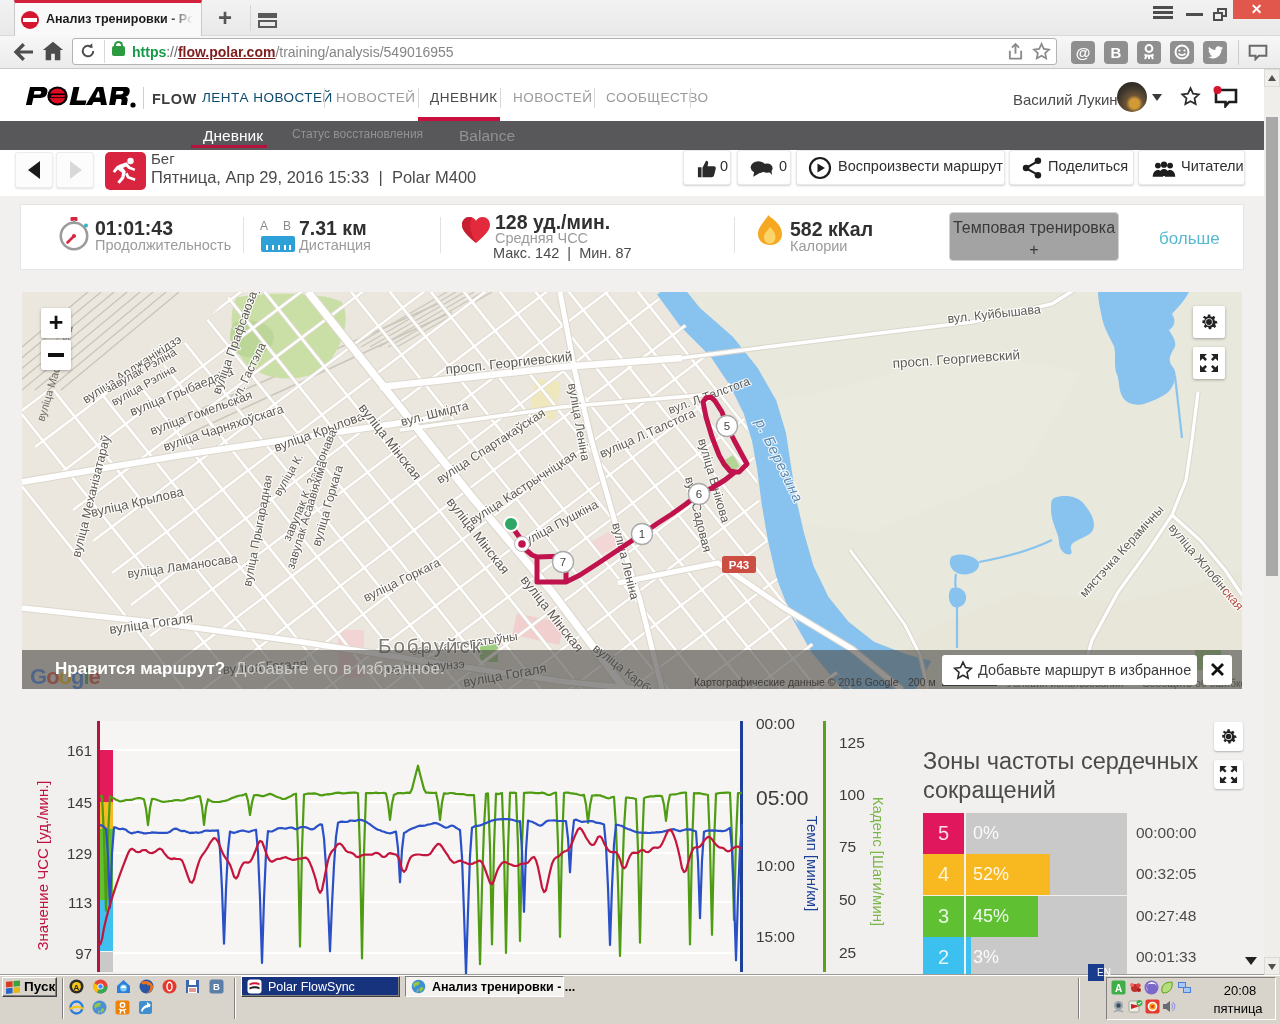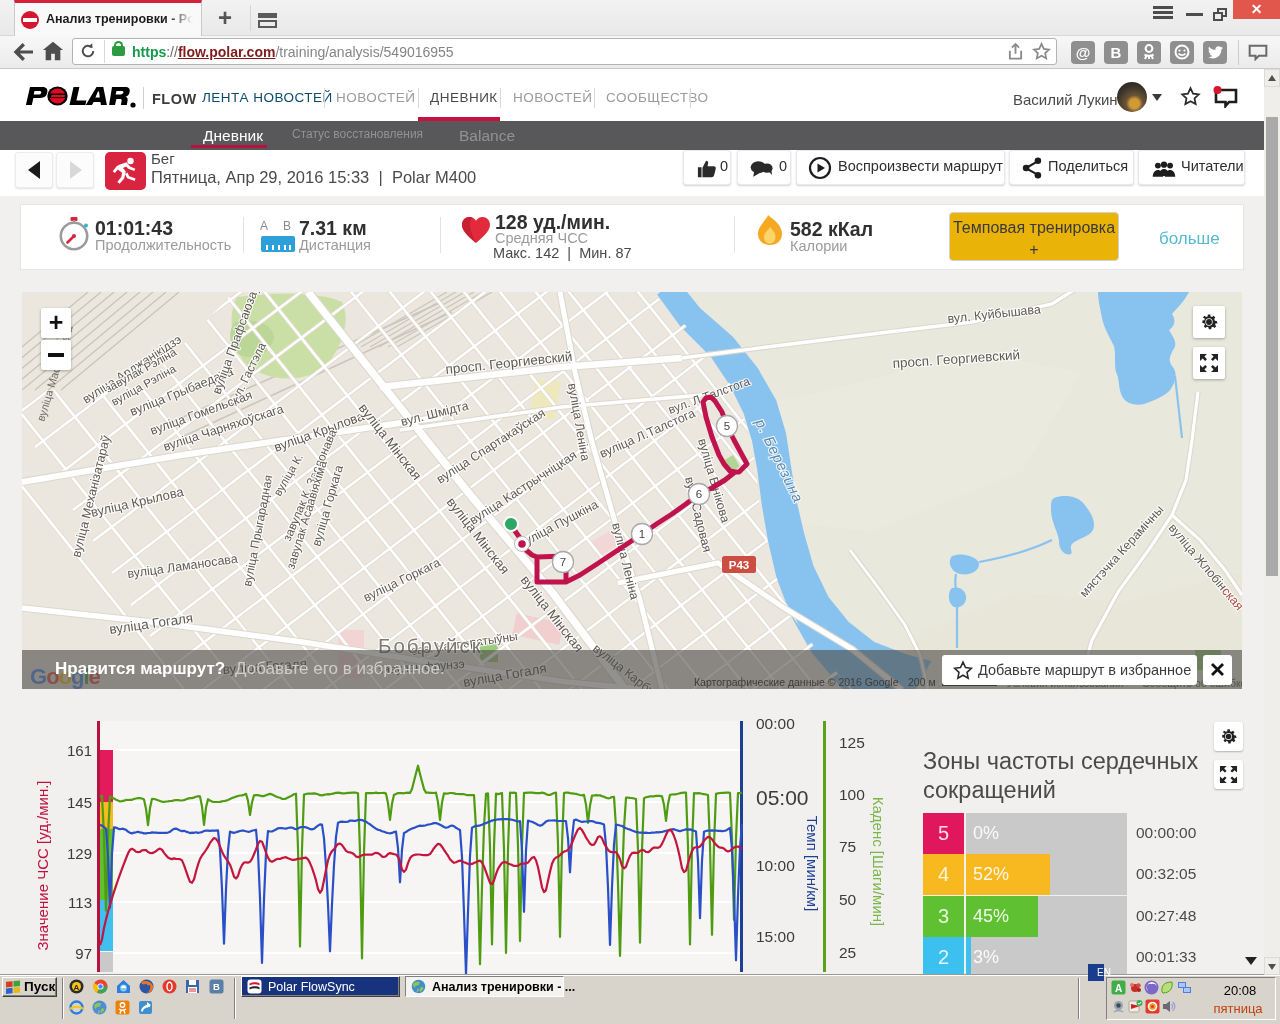--- a/index.html
+++ b/index.html
@@ -227,7 +227,7 @@
 <div class="abs" style="left:790px;top:218px;font-size:19.5px;font-weight:bold;color:#303030;">582 кКал</div>
 <div class="abs" style="left:790px;top:238px;font-size:14.5px;color:#9b9b9b;">Калории</div>
 
-<div class="abs" style="left:949px;top:212px;width:170px;height:49px;background:#eab308;border:1px solid #d2d2d2;border-radius:4px;text-align:center;font-size:16px;color:#3a3a3a;line-height:22px;padding-top:4px;">Темповая тренировка<br>+</div>
+<div class="abs" style="left:949px;top:212px;width:170px;height:49px;background:#a3a3a3;border:1px solid #d2d2d2;border-radius:4px;text-align:center;font-size:16px;color:#3a3a3a;line-height:22px;padding-top:4px;">Темповая тренировка<br>+</div>
 <div class="abs" style="left:1159px;top:229px;font-size:17px;color:#56b9d0;">больше</div>
 <div class="abs" style="left:22px;top:292px;width:1220px;height:397px;overflow:hidden;">
     <svg width="1220" height="397" viewBox="0 0 1220 397" style="position:absolute;left:0;top:0;" font-family="Liberation Sans, sans-serif">

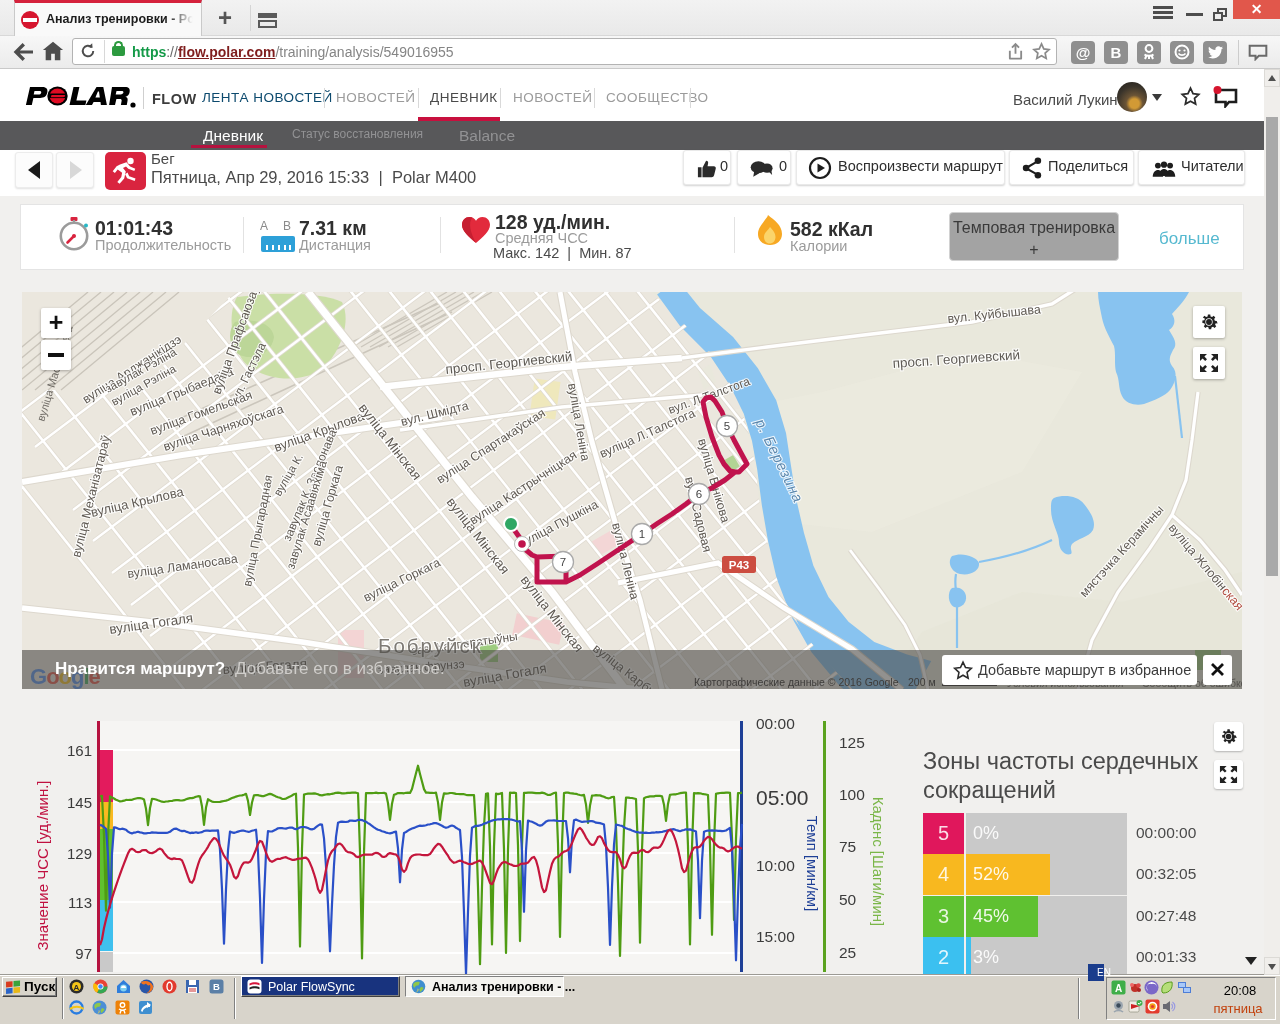--- a/index.html
+++ b/index.html
@@ -704,7 +704,7 @@
       <path d="M10.5 5 A3.5 3.5 0 0 1 10.5 10 M11.5 3 A5.5 5.5 0 0 1 11.5 12" stroke="#9a9ae0" stroke-width="1.2" fill="none"></path>
     </svg></div>
 <div class="abs" style="left:1214px;top:983px;width:52px;text-align:center;font-size:13px;color:#000;">20:08</div>
-<div class="abs" style="left:1206px;top:1001px;width:64px;text-align:center;font-size:13px;color:#c2410c;">пятница</div>
+<div class="abs" style="left:1206px;top:1001px;width:64px;text-align:center;font-size:13px;color:#000000;">пятница</div>
 <div class="abs" style="left:1264px;top:69px;width:16px;height:906px;background:#f0eeeb;"></div>
 <div class="abs" style="left:1264px;top:69px;width:16px;height:18px;background:#f0eeeb;border:1px solid #dcdad6;"></div>
 <div class="abs" style="left:1268px;top:75px;width:0;height:0;border-left:4px solid transparent;border-right:4px solid transparent;border-bottom:6px solid #4f4f4f;"></div>

